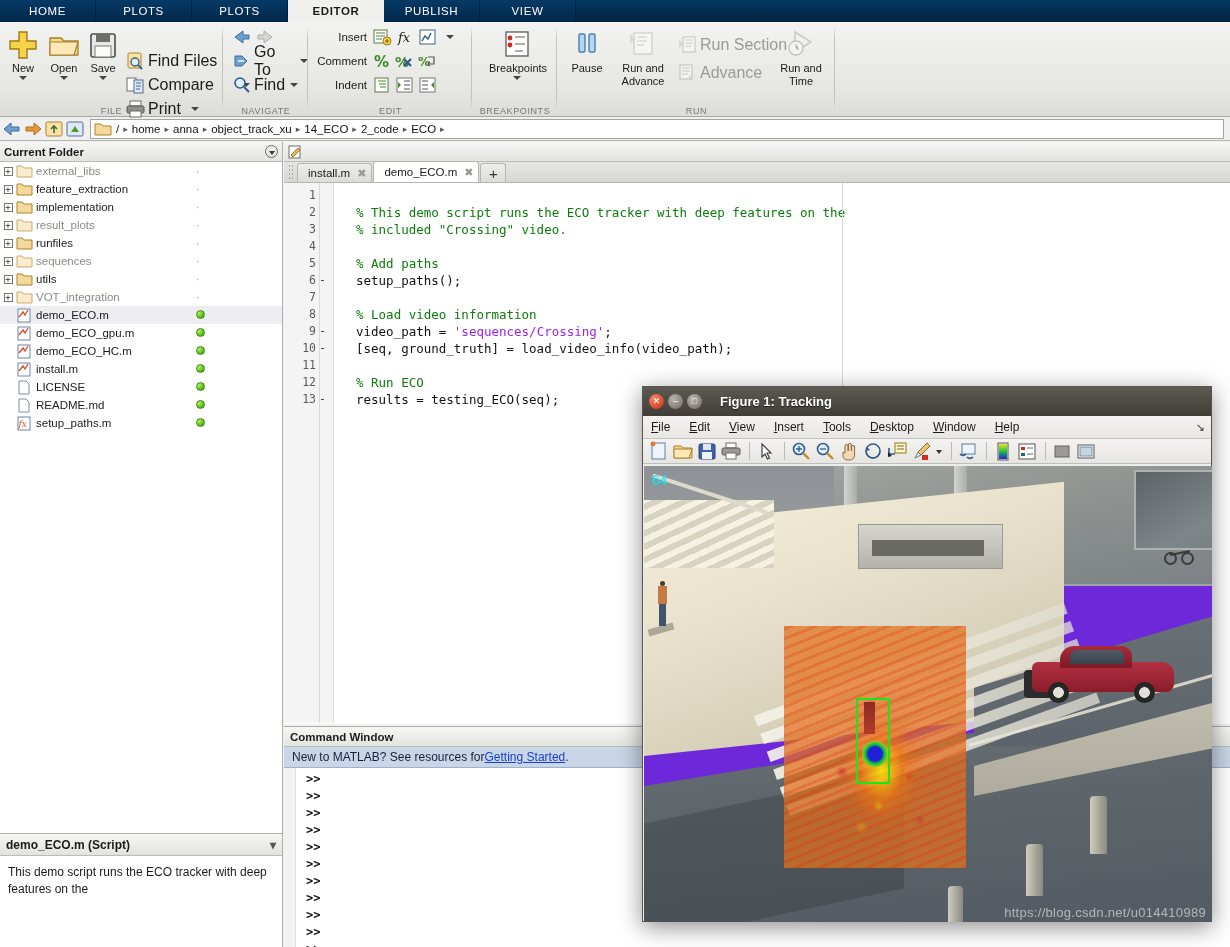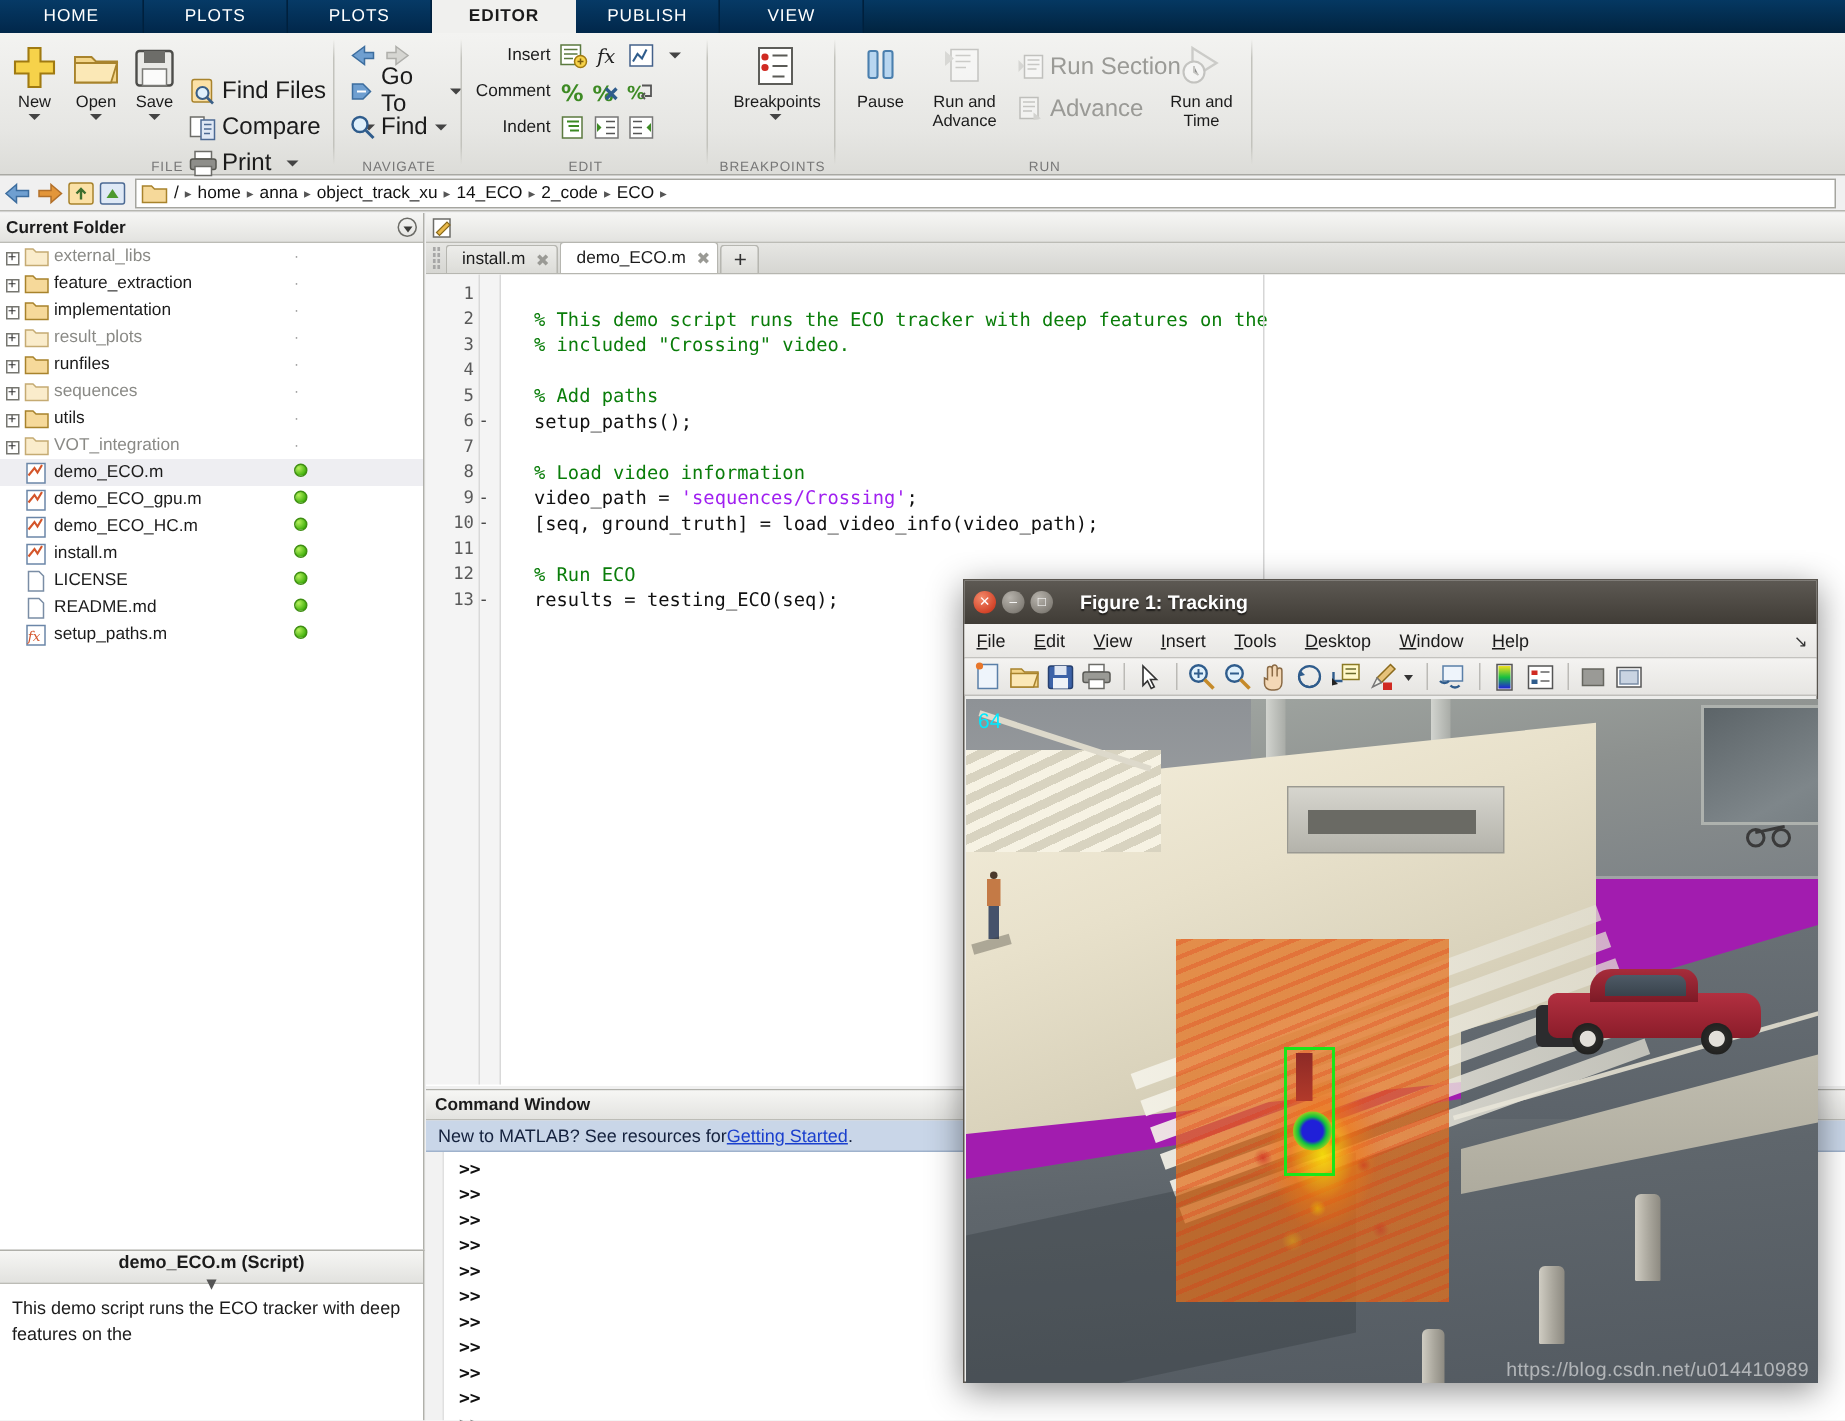--- a/index.html
+++ b/index.html
@@ -274,7 +274,7 @@
   .tsep { width: 1px; height: 18px; background: #bbbab6; margin: 0 5px; }
   .fig-canvas {
     position: absolute; left: 1px; top: 79px; width: 568px; height: 456px;
-    overflow: hidden; background: #a21caf;
+    overflow: hidden; background: #6d28d9;
   }
   .frame-num {
     position: absolute; left: 8px; top: 6px; z-index: 30;

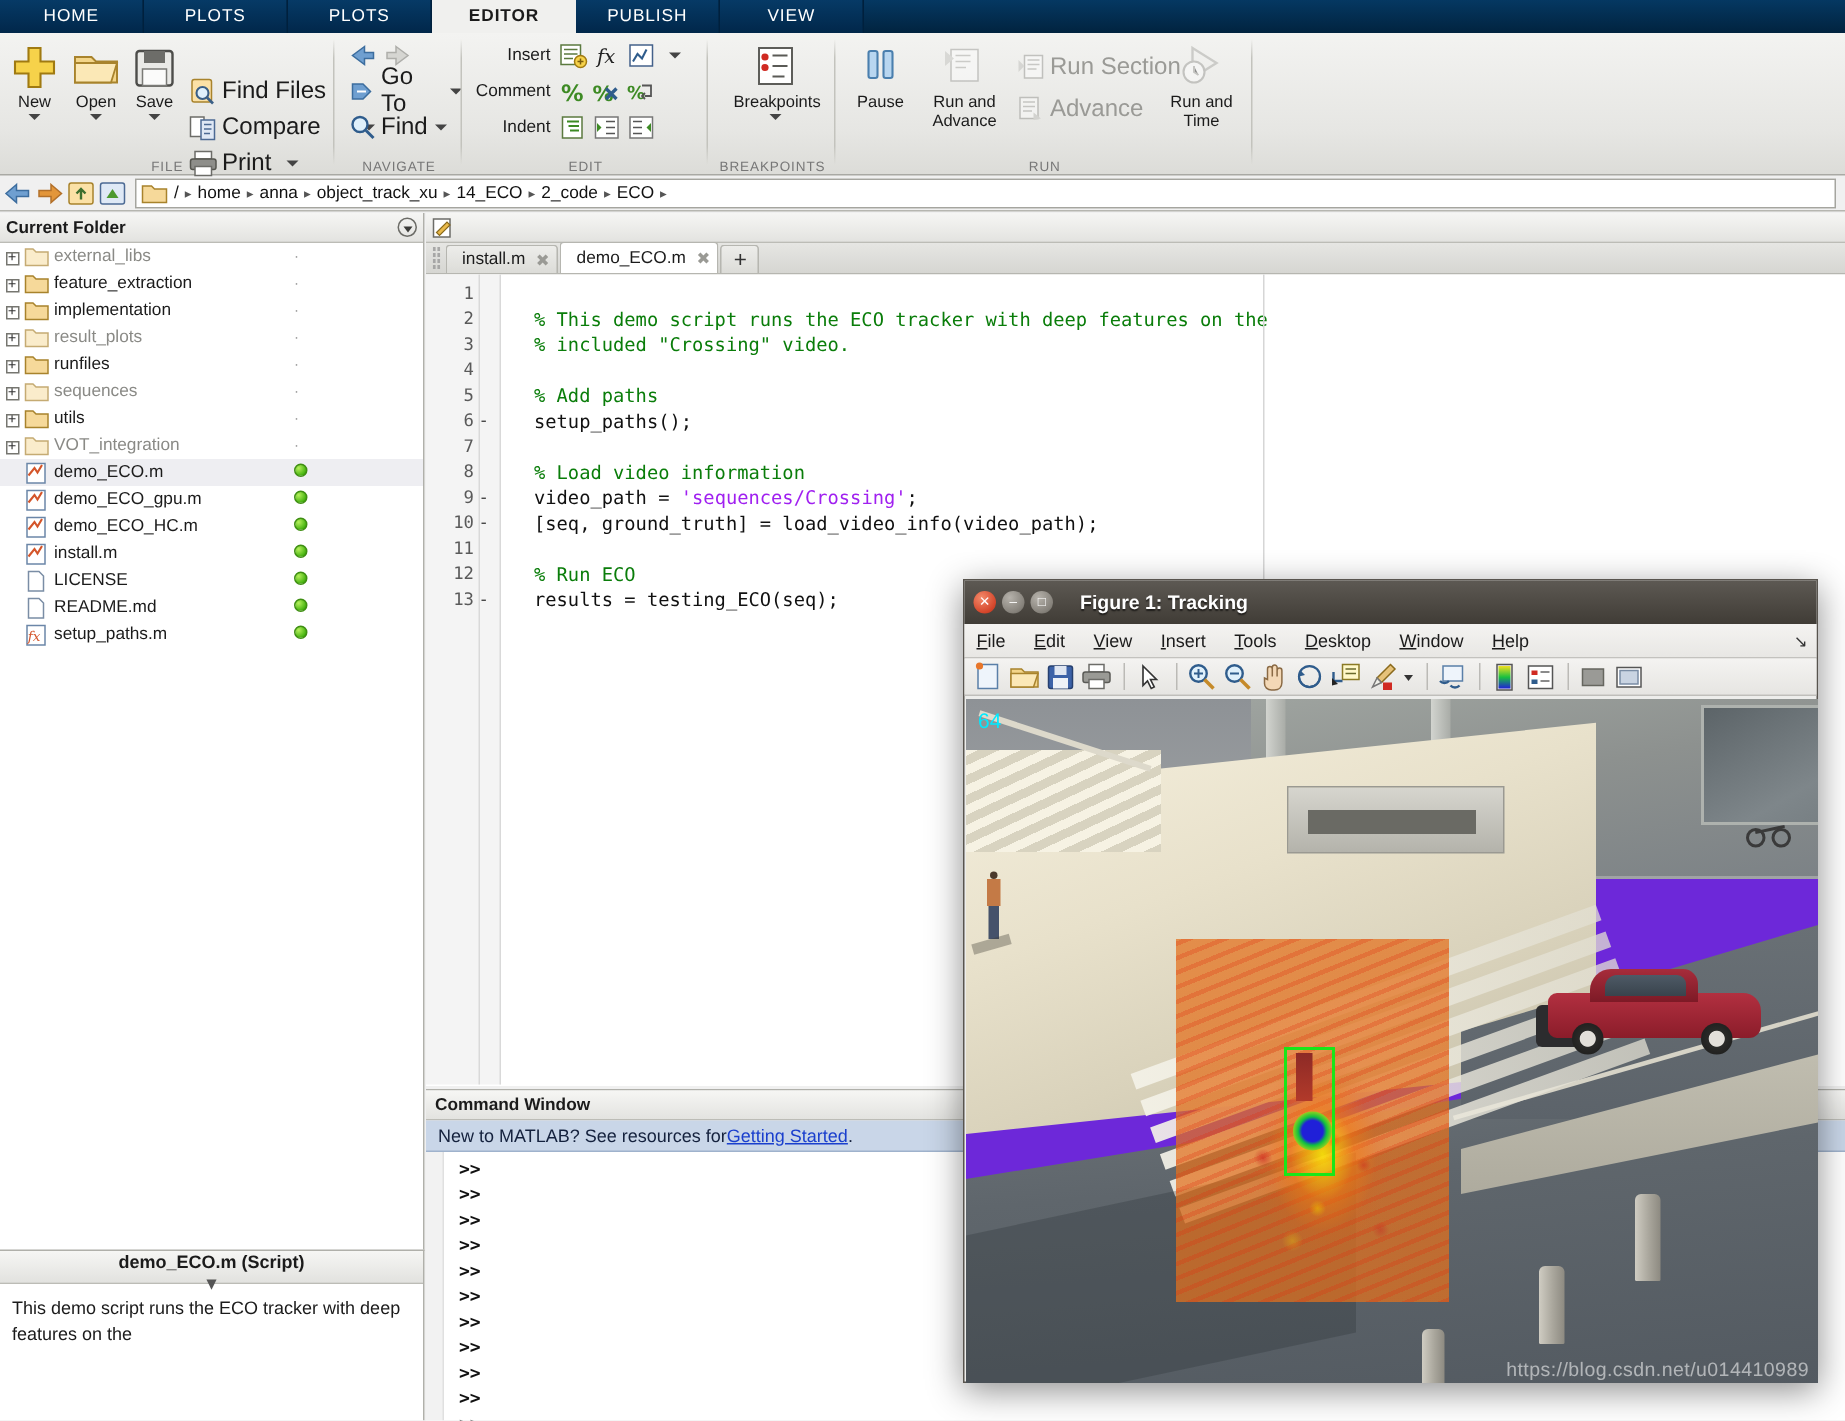--- a/index.html
+++ b/index.html
@@ -146,7 +146,7 @@
   .fd-title {
     height: 22px; background: linear-gradient(#f6f6f4,#e2e2df);
     border-bottom: 1px solid #bcbcb6; display: flex; align-items: center;
-    padding: 0 6px; font-size: 12px; font-weight: bold; color: #1b1b1b; flex-direction: column;
+    padding: 0 6px; font-size: 12px; font-weight: bold; color: #1b1b1b;
   }
   .fd-title .sp { flex: 1; }
   .chev { color: #555; font-size: 12px; }

